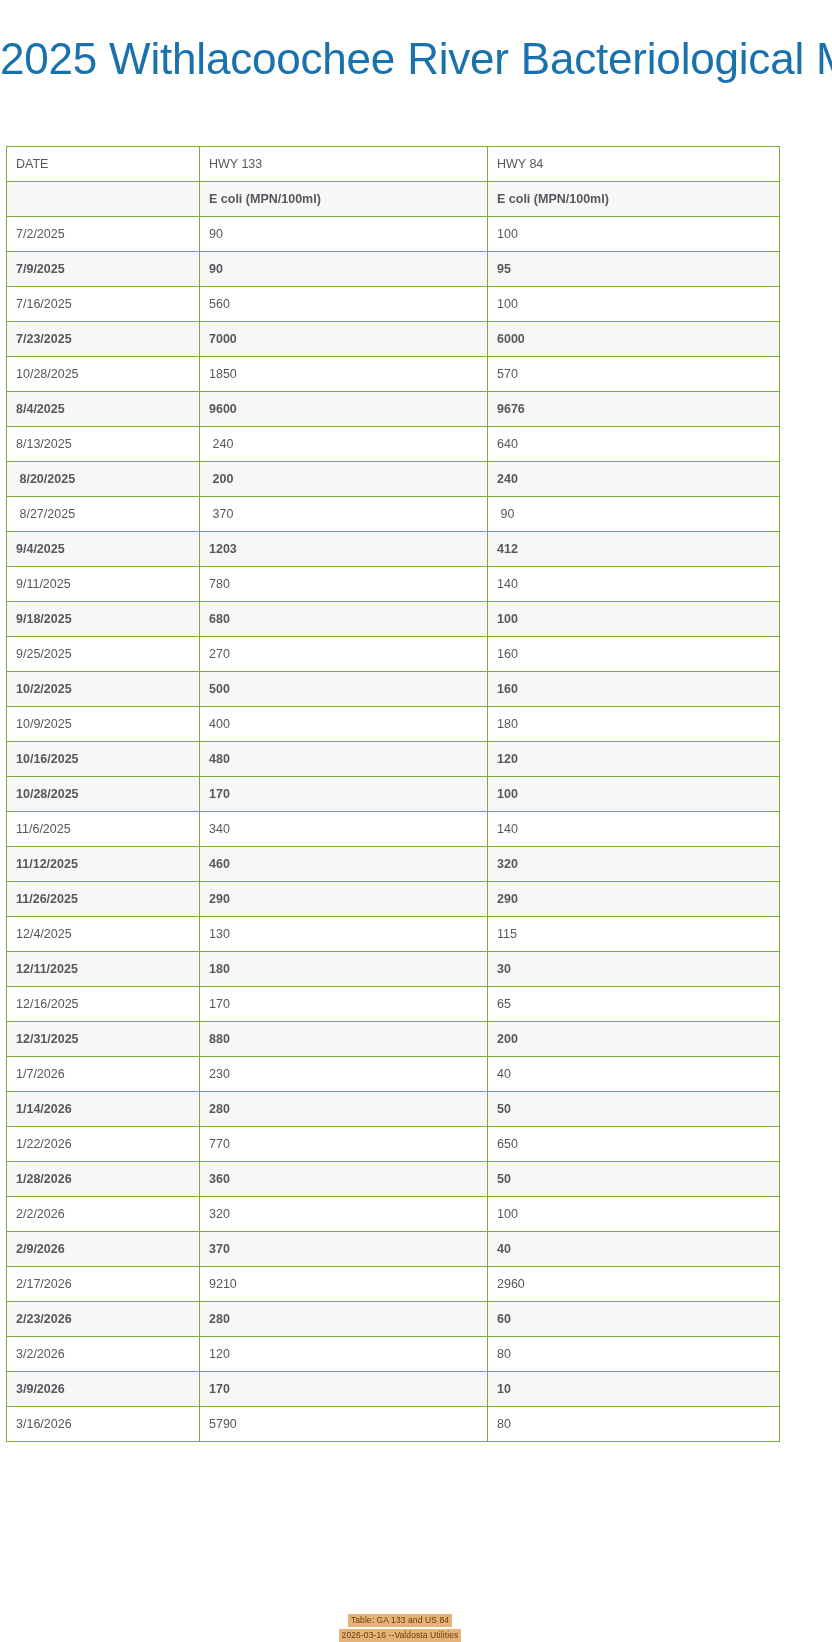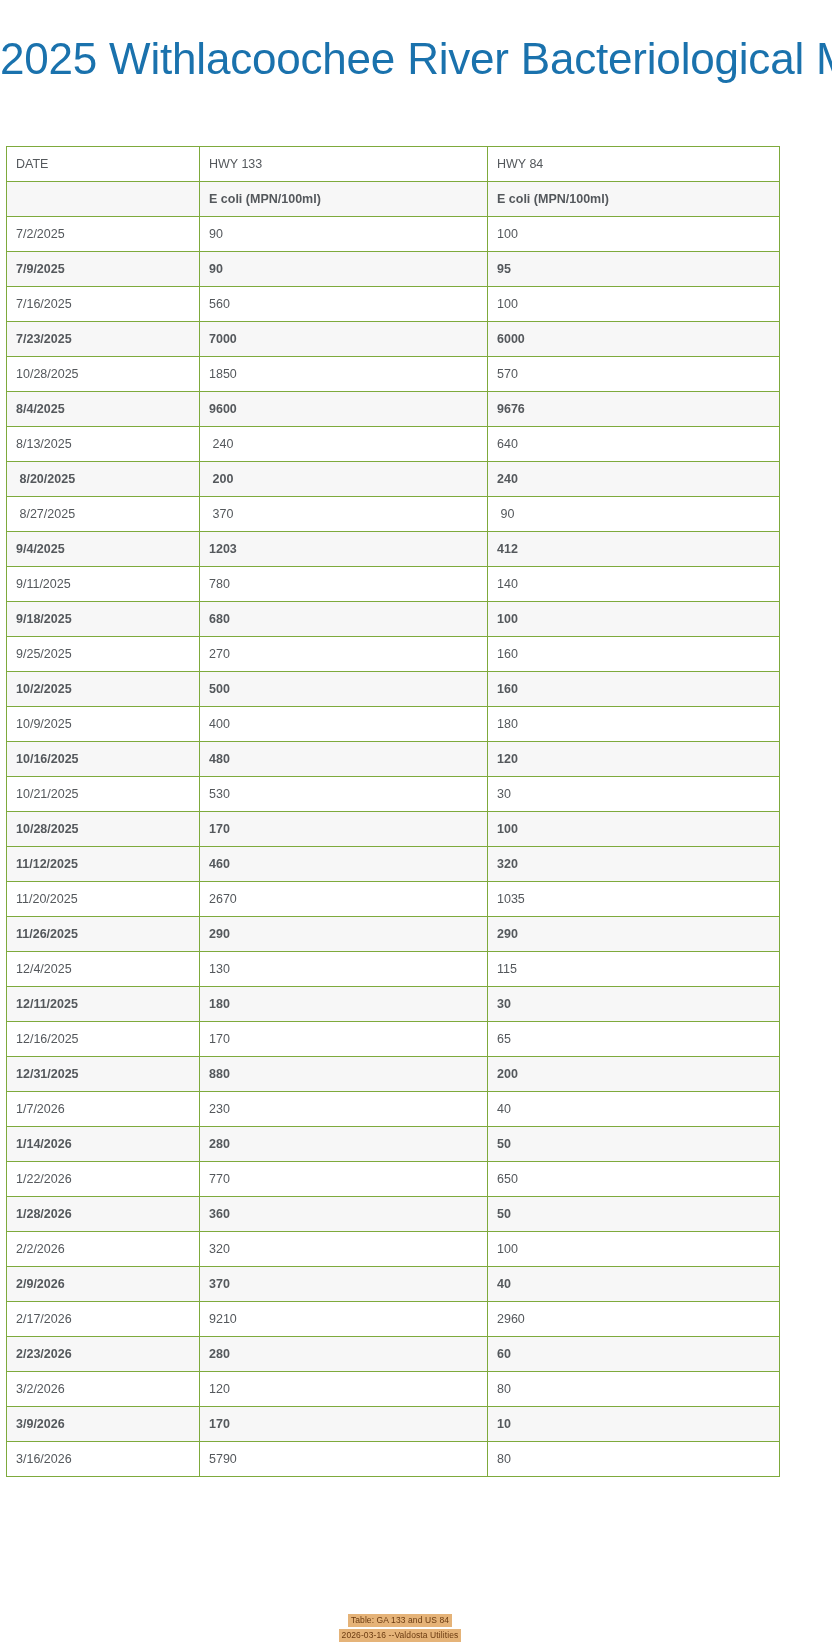--- a/index.html
+++ b/index.html
@@ -191,11 +191,6 @@
           <td>480</td>
           <td>120</td>
         </tr>
-        <tr class="row-white">
-          <td>10/21/2025</td>
-          <td>530</td>
-          <td>30</td>
-        </tr>
         <tr class="row-alt">
           <td>10/28/2025</td>
           <td>170</td>

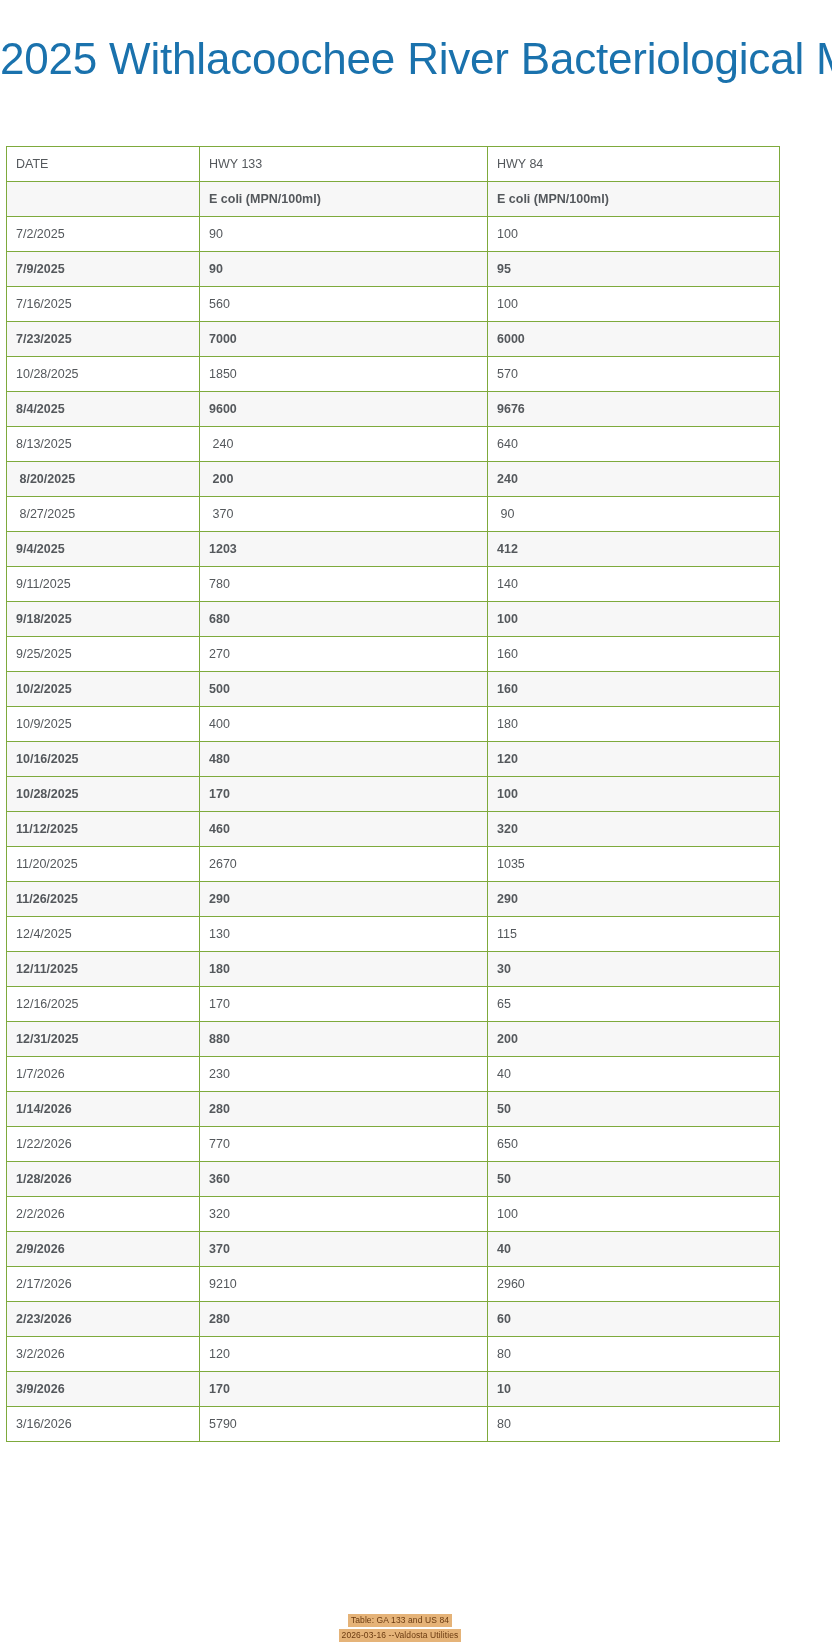--- a/index.html
+++ b/index.html
@@ -196,6 +196,11 @@
           <td>170</td>
           <td>100</td>
         </tr>
+        <tr class="row-white">
+          <td>11/6/2025</td>
+          <td>340</td>
+          <td>140</td>
+        </tr>
         <tr class="row-alt">
           <td>11/12/2025</td>
           <td>460</td>

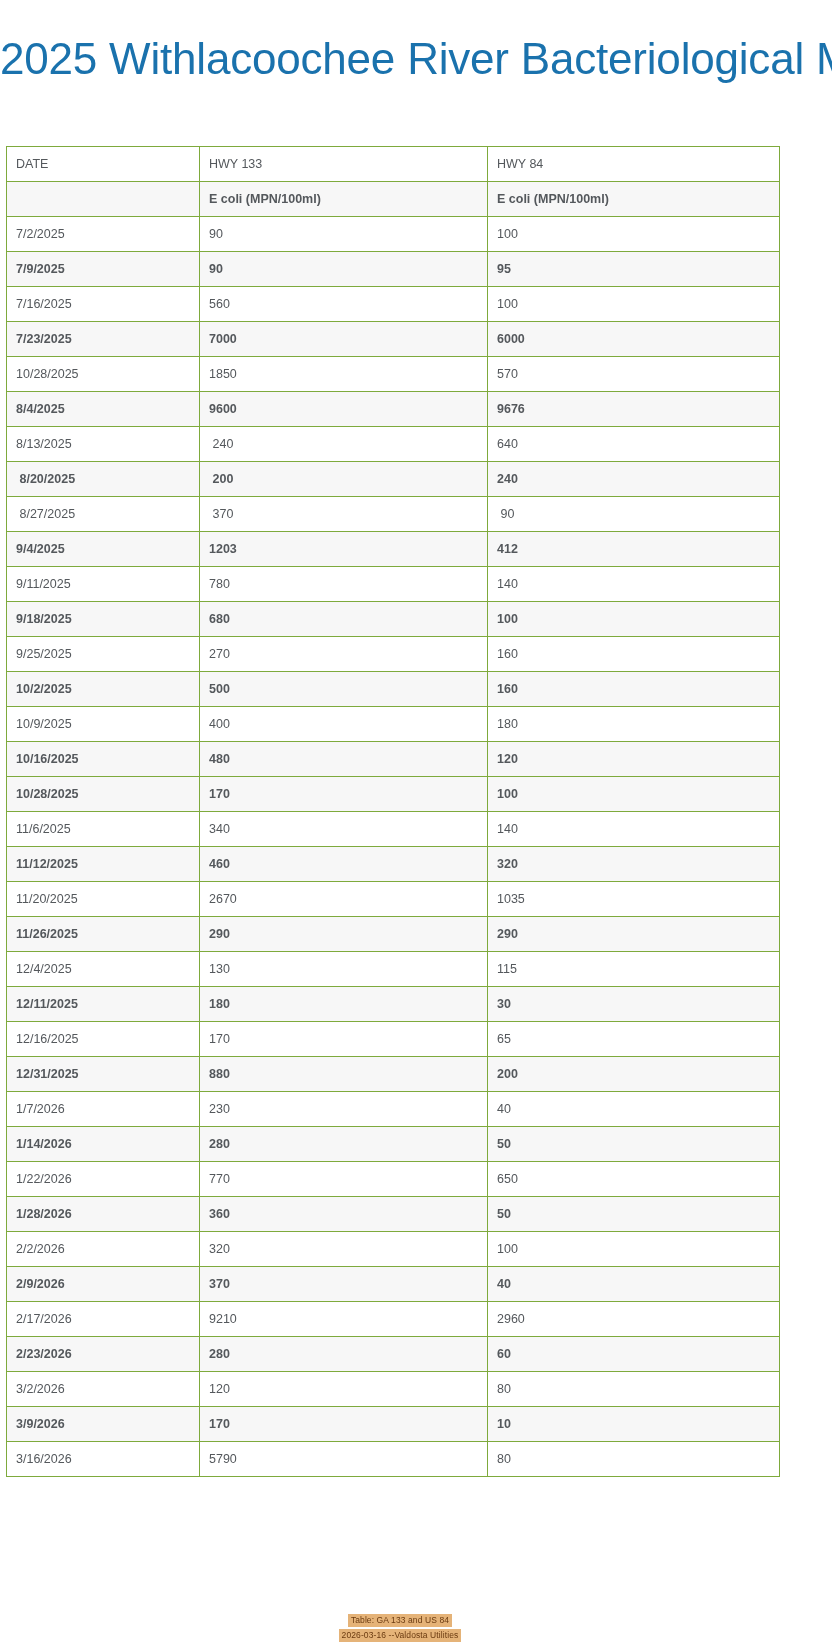--- a/index.html
+++ b/index.html
@@ -206,11 +206,6 @@
           <td>460</td>
           <td>320</td>
         </tr>
-        <tr class="row-white">
-          <td>11/20/2025</td>
-          <td>2670</td>
-          <td>1035</td>
-        </tr>
         <tr class="row-alt">
           <td>11/26/2025</td>
           <td>290</td>

